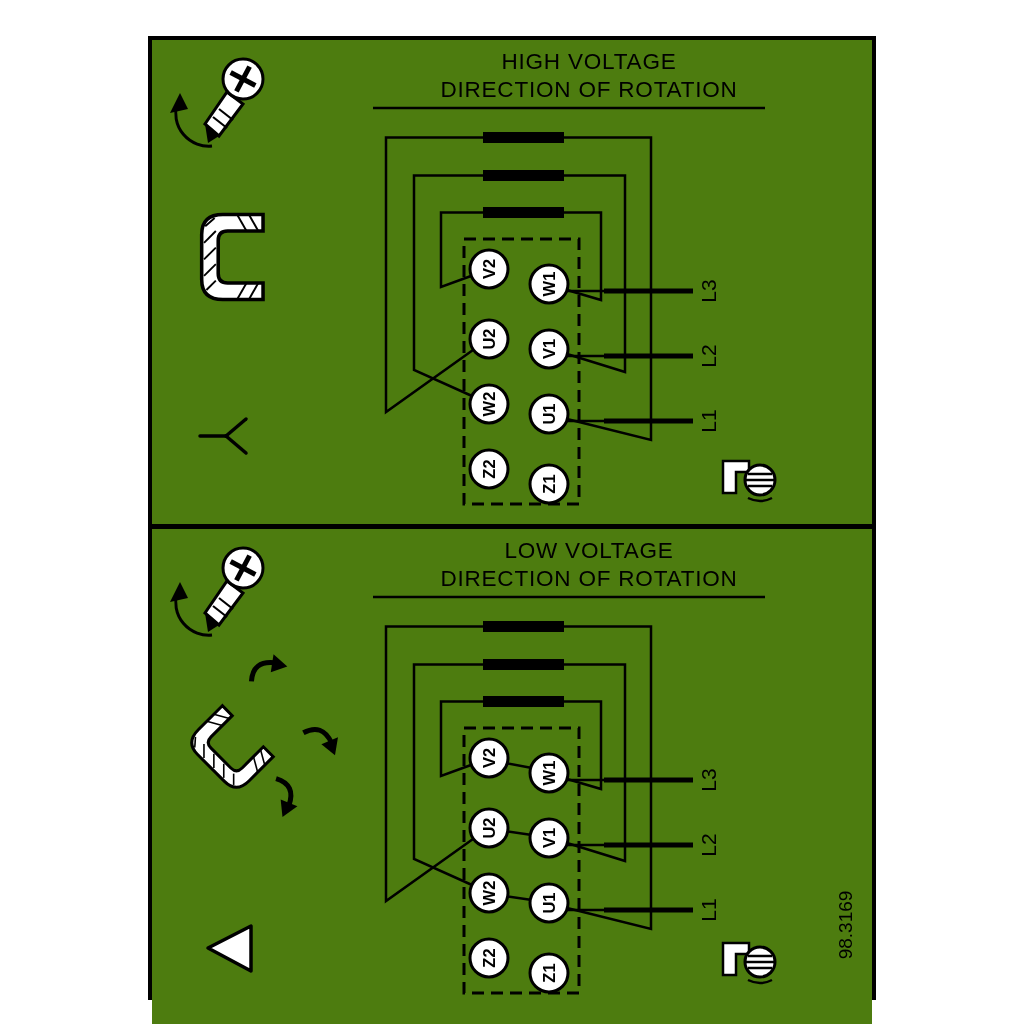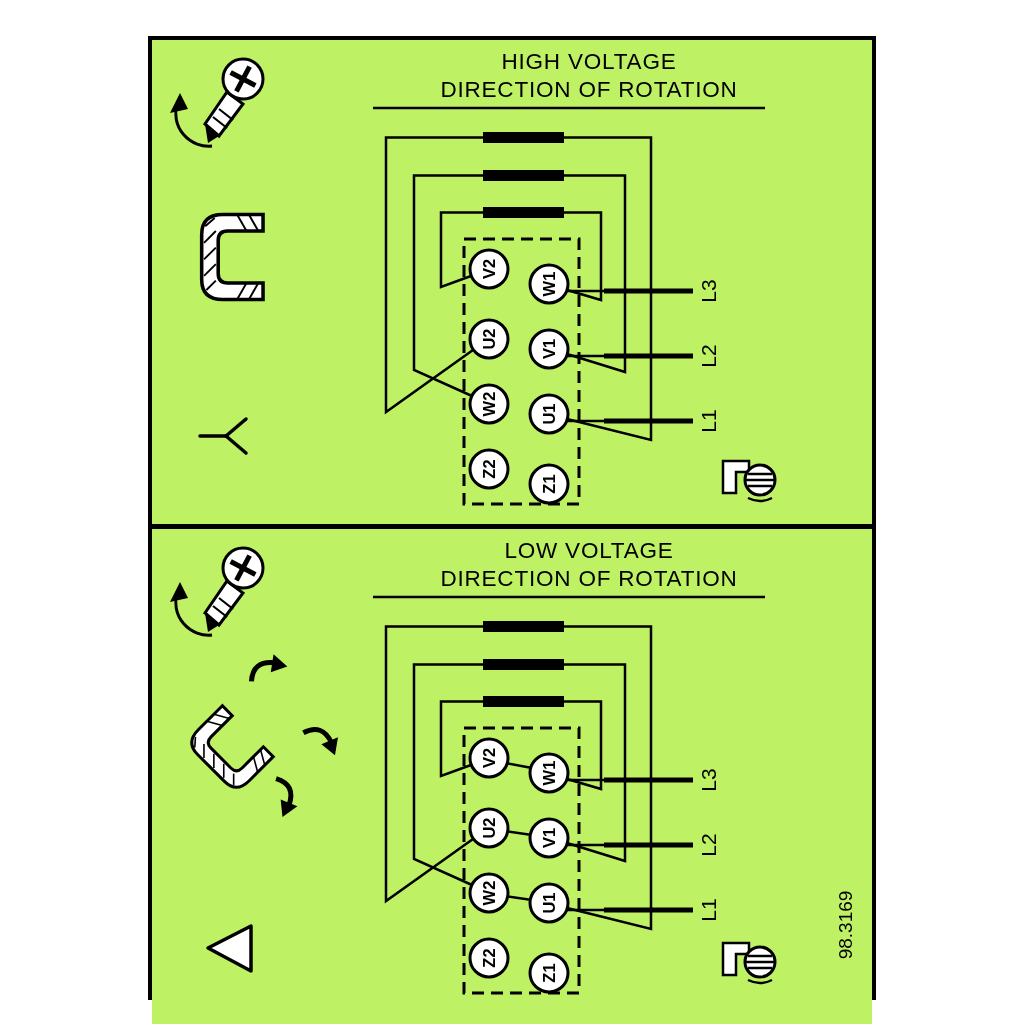--- a/index.html
+++ b/index.html
@@ -12,7 +12,7 @@
     width: 728px; height: 964px;
     border: 4px solid #000; box-sizing: border-box; background: #fff;
   }
-  .panel { position: relative; overflow: hidden; background: #bef264; }
+  .panel { position: relative; overflow: hidden; background: #4d7c0f; }
   #panel-high { height: 484px; border-bottom: 5px solid #000; box-sizing: content-box; }
   #panel-low  { height: 579px; }
   svg { display: block; }

